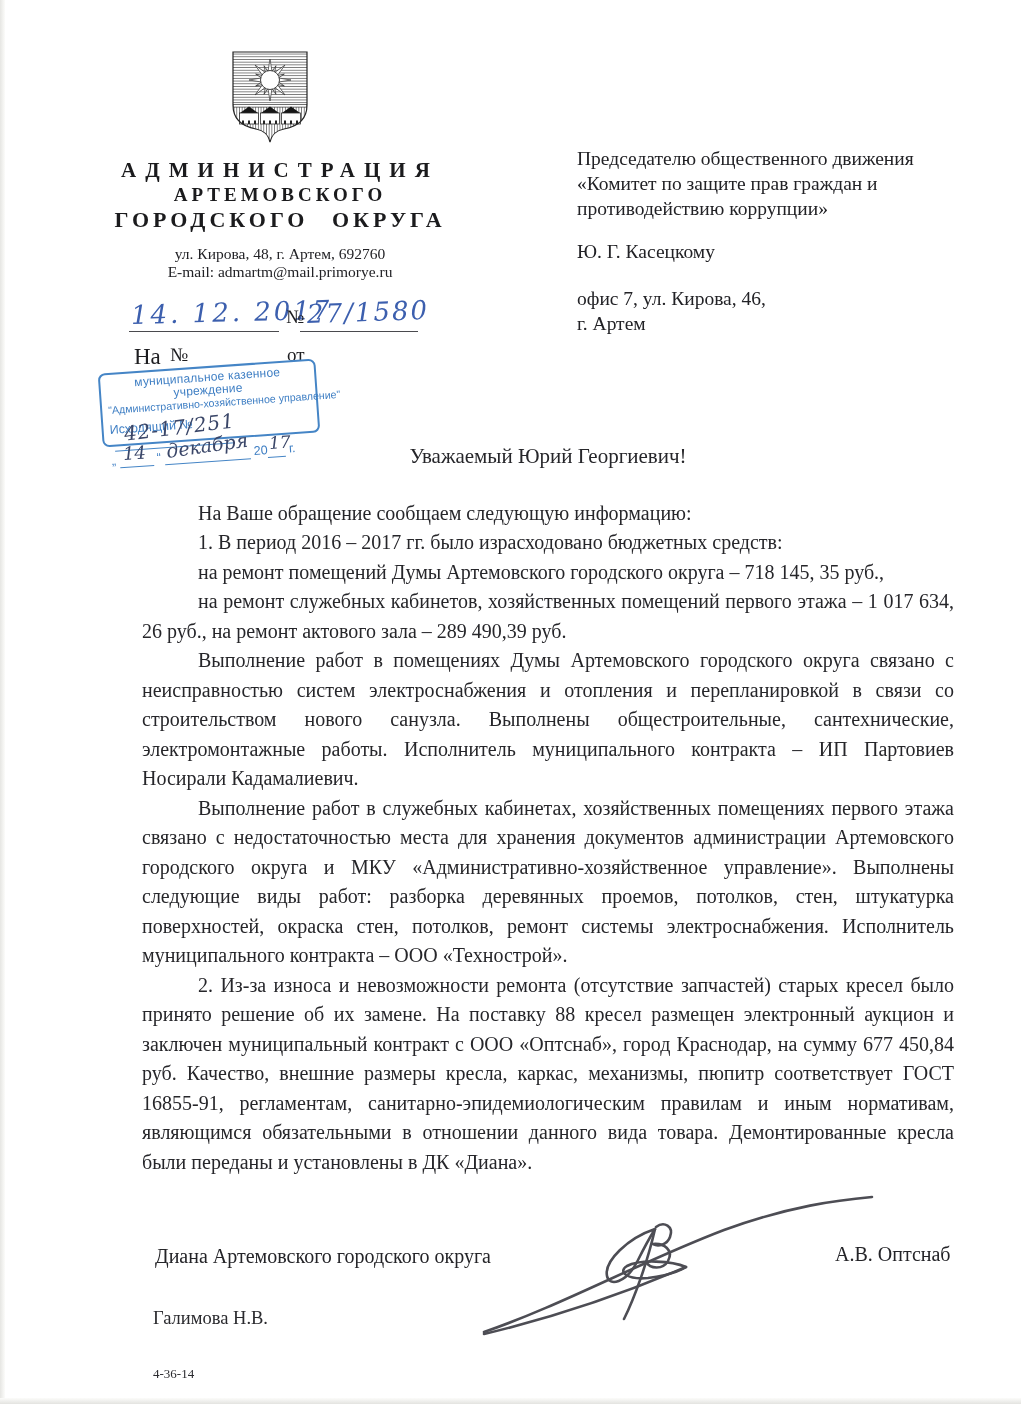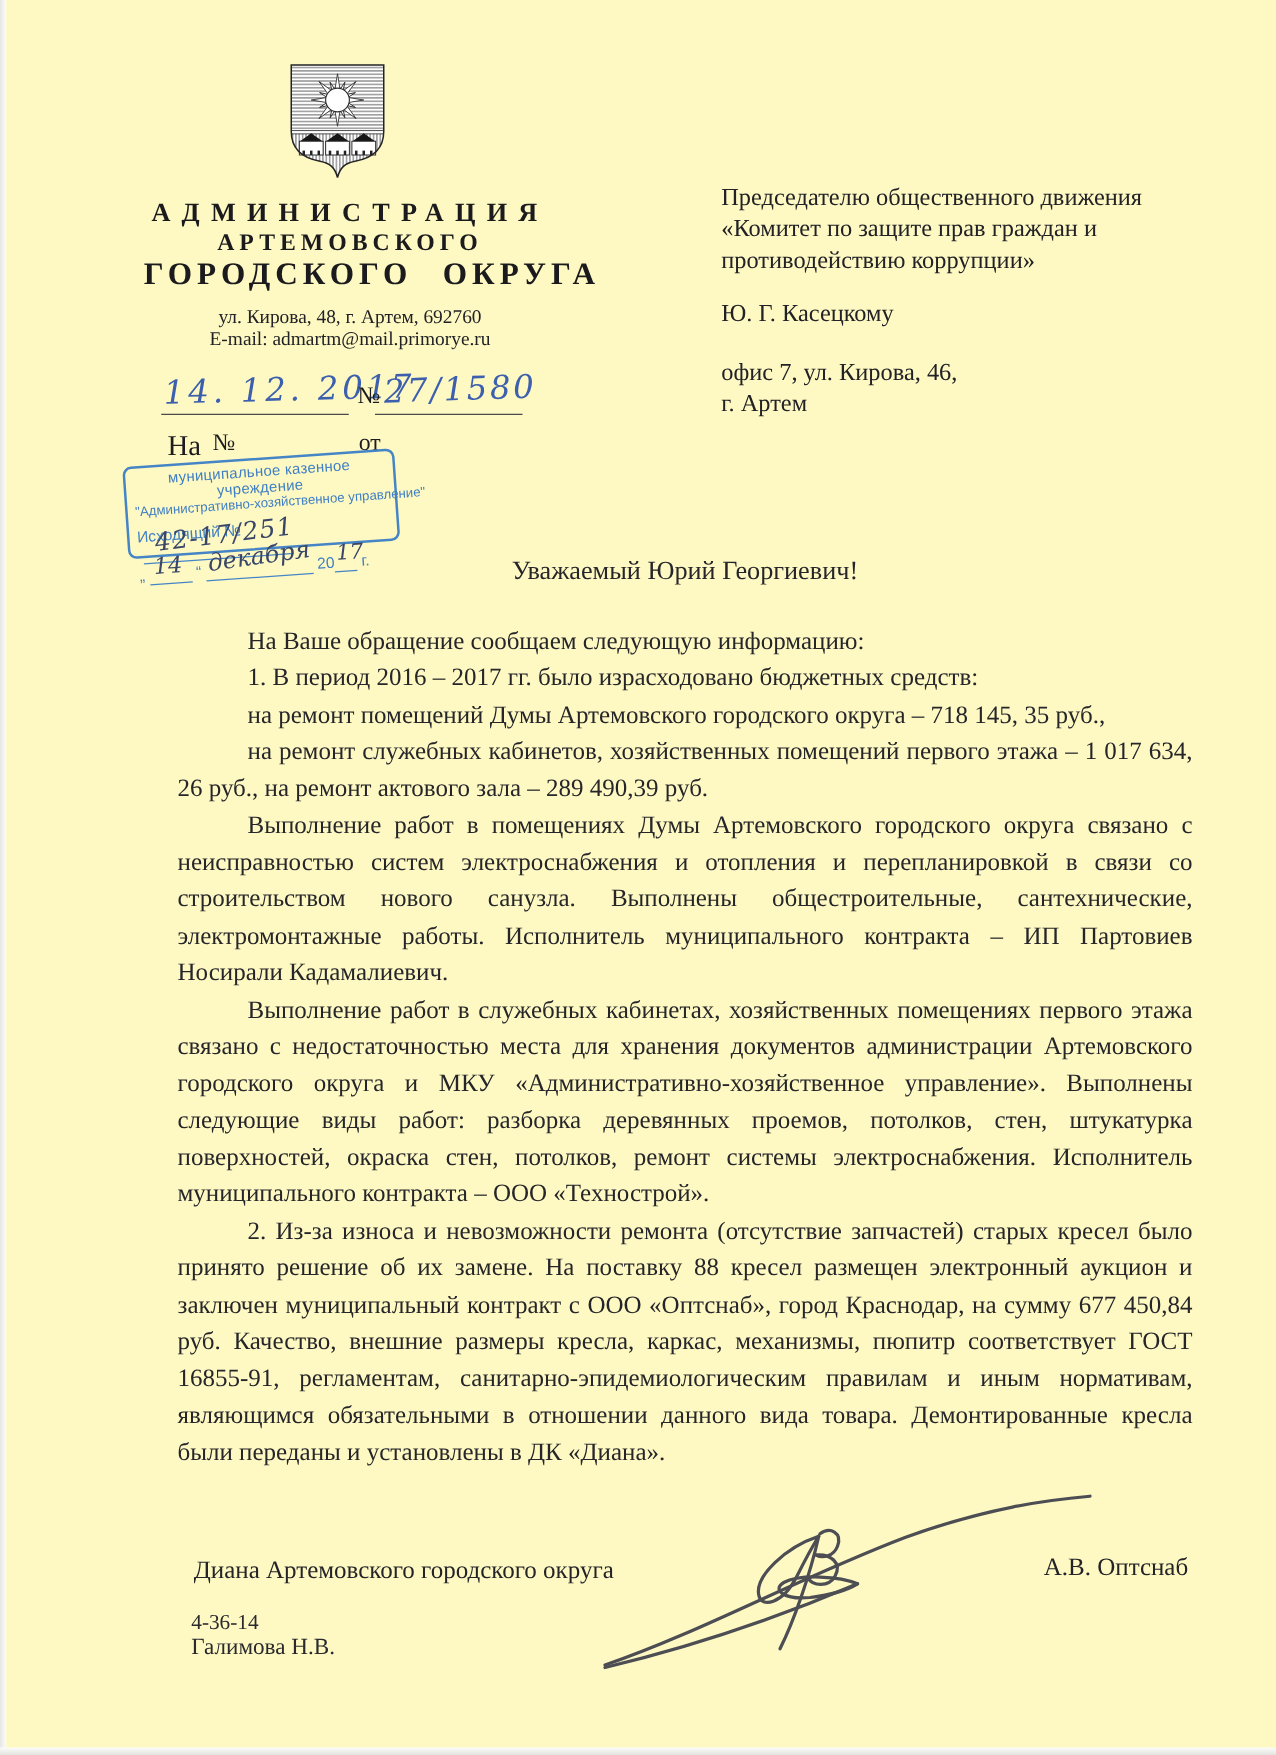--- a/index.html
+++ b/index.html
@@ -7,7 +7,7 @@
     position:relative;
     width:1021px;height:1404px;
     margin:0 auto;
-    background:#fef9c3;
+    background:#ffffff;
     overflow:hidden;
     font-family:"Liberation Serif", serif;
     color:#26262a;

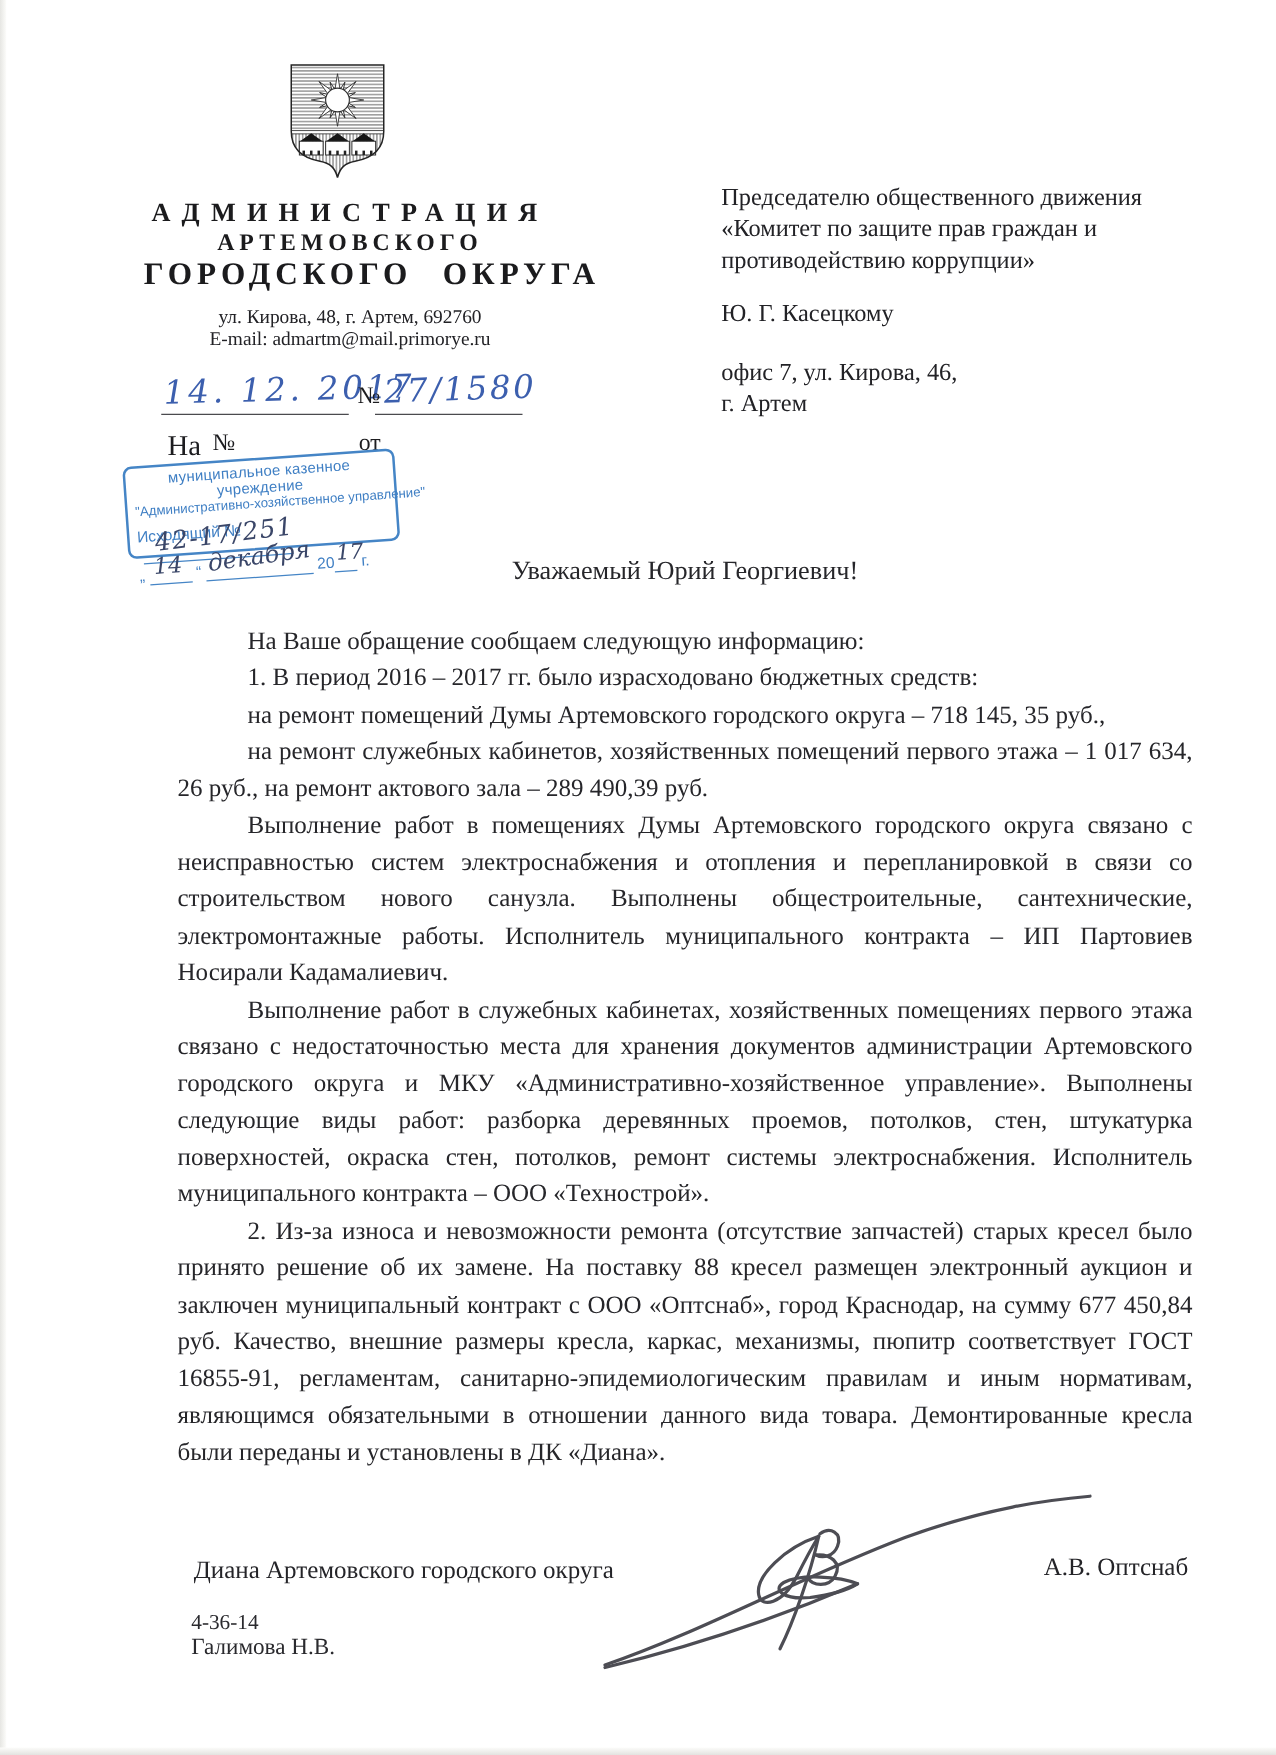--- a/index.html
+++ b/index.html
@@ -20,7 +20,7 @@
   .org{position:absolute;left:80px;top:158px;width:400px;text-align:center;color:#1b1b1d;}
   .org .l1{font-size:21px;font-weight:bold;letter-spacing:9px;line-height:24px;}
   .org .l2{font-size:19px;font-weight:bold;letter-spacing:4px;line-height:25px;}
-  .org .l3{font-size:25px;font-weight:bold;letter-spacing:4px;line-height:25px;word-spacing:14px;text-align:right;}
+  .org .l3{font-size:22px;font-weight:bold;letter-spacing:4px;line-height:25px;word-spacing:14px;}
   .addr{position:absolute;left:55px;top:245px;width:450px;text-align:center;font-size:15.5px;line-height:18px;color:#222226;}
 
   

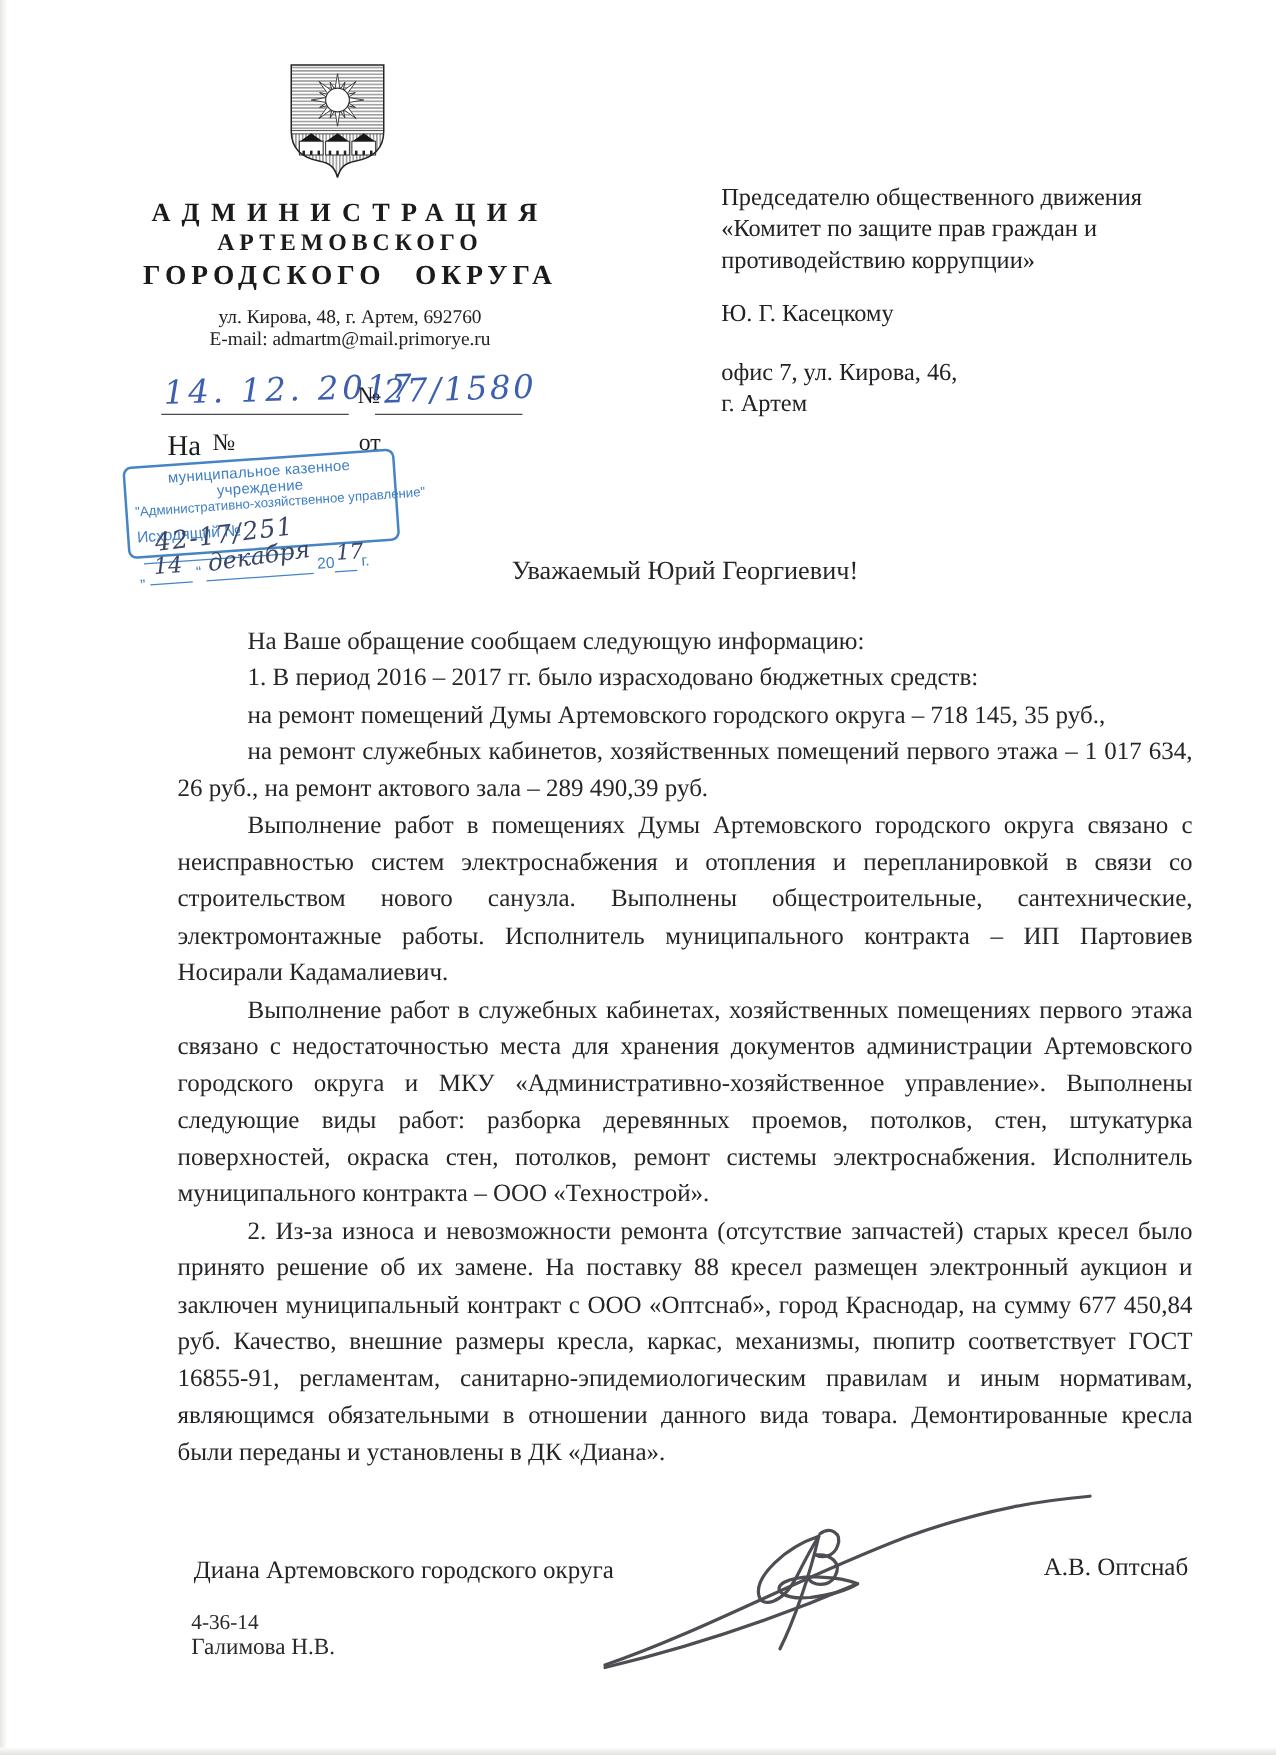--- a/index.html
+++ b/index.html
@@ -74,7 +74,7 @@
 
   
   .foot1{position:absolute;left:153px;top:1308px;font-size:18.5px;color:#2a2a2e;}
-  .foot2{position:absolute;left:153px;top:1288px;font-size:17px;color:#2a2a2e;}
+  .foot2{position:absolute;left:153px;top:1366px;font-size:13px;color:#2a2a2e;}
 </style>
 </head>
 <body>

